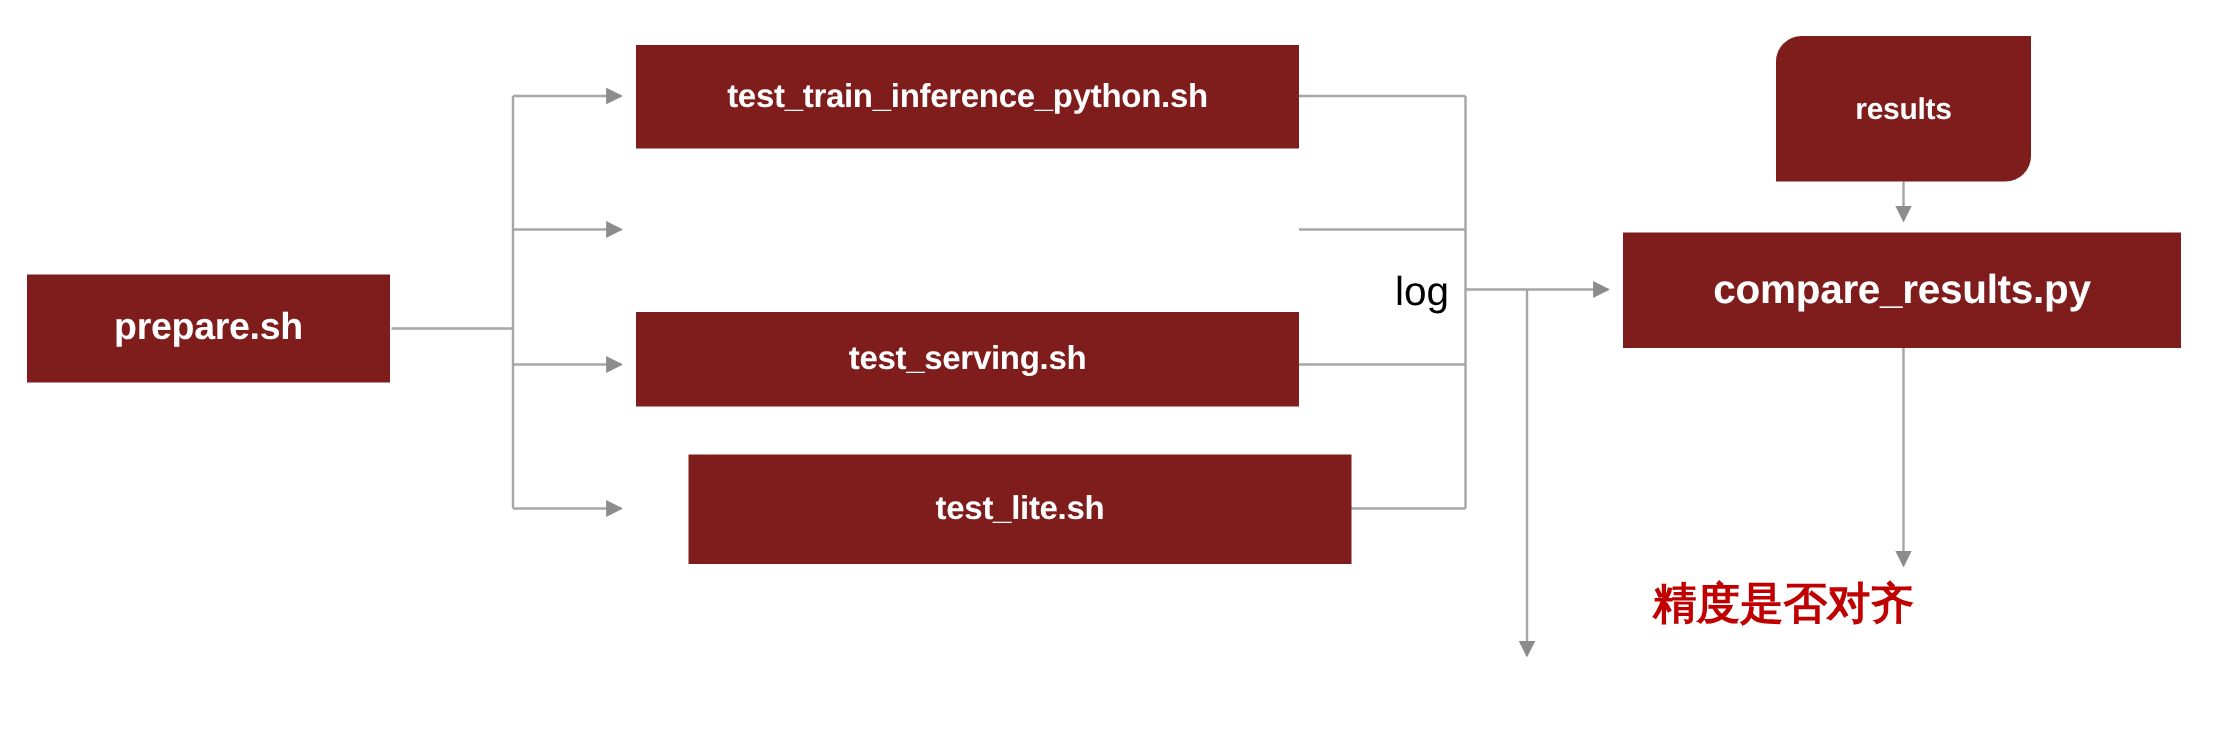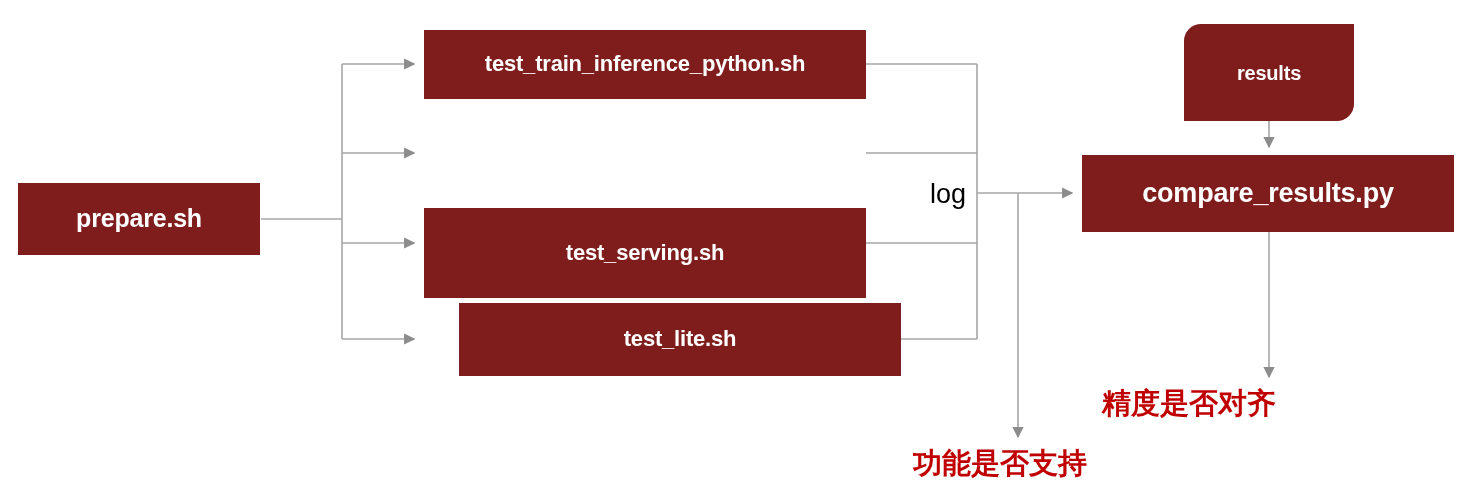--- a/index.html
+++ b/index.html
@@ -53,7 +53,7 @@
   }
   #node-test-train  { top: 30px;  height: 69px; }
   #node-test-cpp    { top: 118px; height: 71px; }
-  #node-test-serv   { top: 208px; height: 90px; }
+  #node-test-serv   { top: 208px; height: 63px; }
   #node-test-lite   { top: 303px; height: 73px; margin-left: 35px; }
   .node-results {
     left: 1184px;

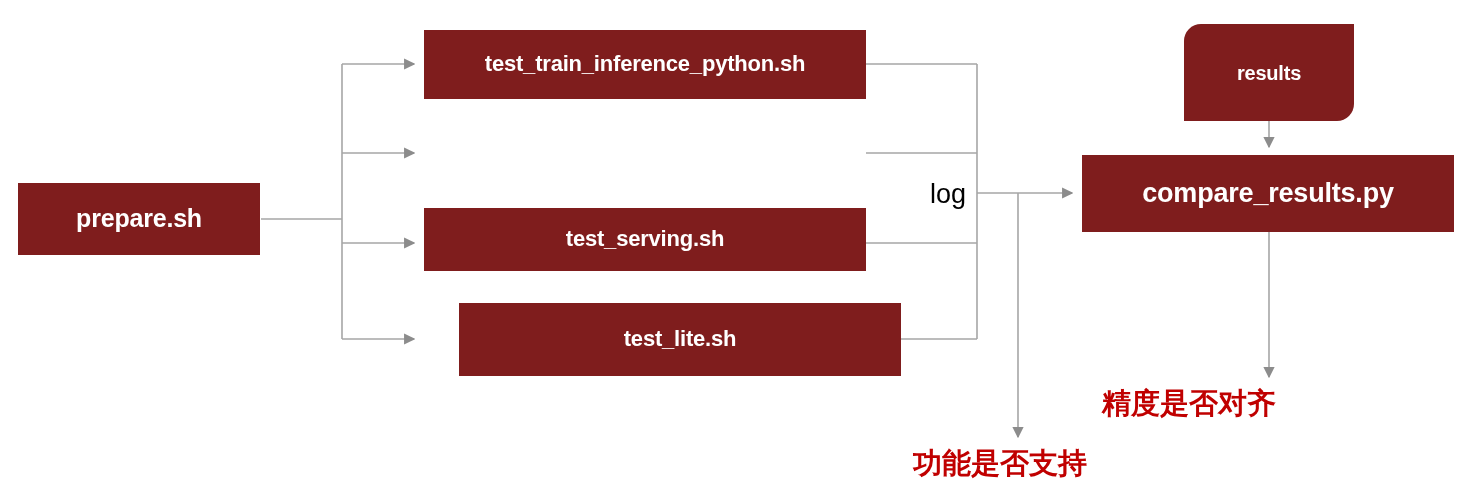--- a/index.html
+++ b/index.html
@@ -152,7 +152,6 @@
 
   <div class="edge-label" id="label-log">log</div>
 
-  <div class="note" id="note-function">功能是否支持</div>
 
   <div class="note" id="note-precision">精度是否对齐</div>
 

